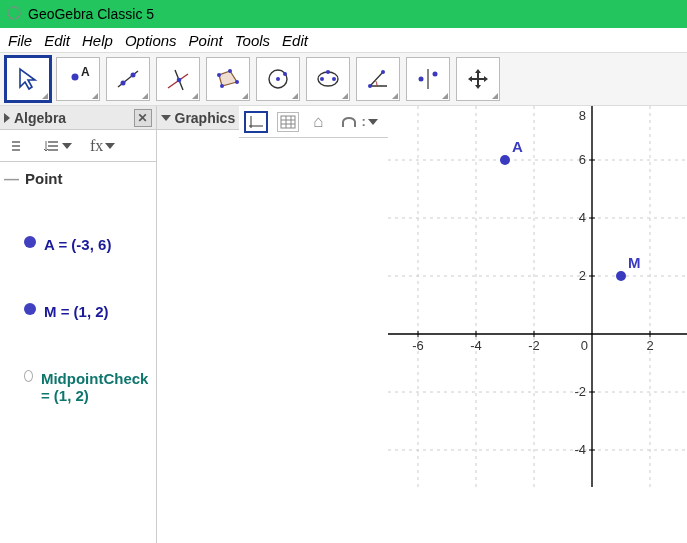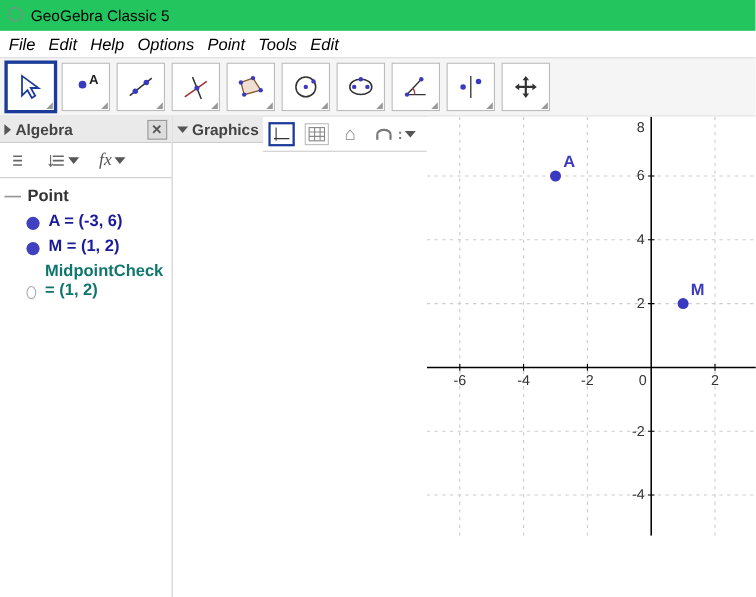--- a/index.html
+++ b/index.html
@@ -93,7 +93,7 @@
     display:flex;align-items:center;gap:2px;
     padding:2px 4px;
   }
-  .panel-subtool .fx { font-style: italic; font-family: 'Times New Roman', serif; font-size:16px; color:#555; }
+  .panel-subtool .fx { font-family: 'Times New Roman', serif; font-size:16px; color:#555; }
   .algebra-body { padding: 6px 4px; font-size: 15px; }
   .alg-group { display:flex; align-items:center; gap:6px; color:#333; font-weight:bold; padding:2px 0; }
   .alg-item { display:flex; align-items:flex-end; gap:8px; padding:3px 0 3px 20px; }

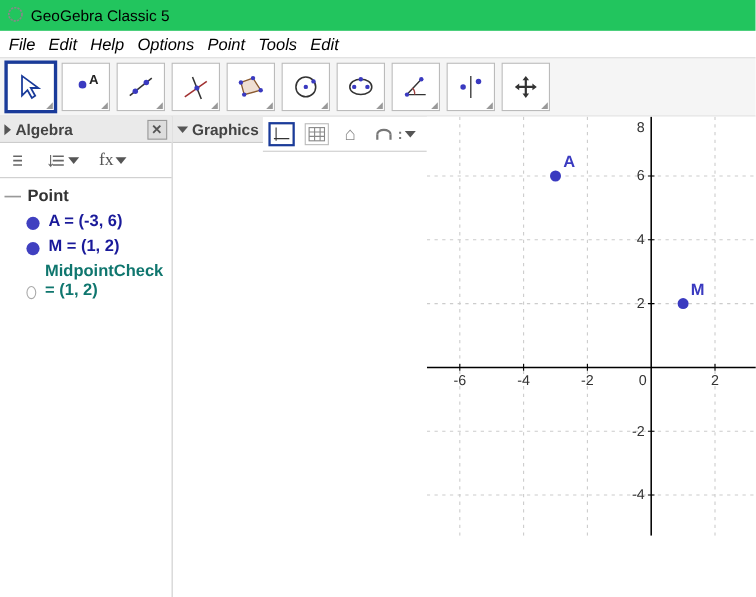--- a/index.html
+++ b/index.html
@@ -96,7 +96,7 @@
   .panel-subtool .fx { font-family: 'Times New Roman', serif; font-size:16px; color:#555; }
   .algebra-body { padding: 6px 4px; font-size: 15px; }
   .alg-group { display:flex; align-items:center; gap:6px; color:#333; font-weight:bold; padding:2px 0; }
-  .alg-item { display:flex; align-items:flex-end; gap:8px; padding:3px 0 3px 20px; }
+  .alg-item { display:flex; align-items:flex-start; gap:8px; padding:3px 0 3px 20px;margin-top:44px; }
   .bullet { width:12px;height:12px;border-radius:50%; }
   .bullet.fill { background:#4040c0; }
   .bullet.empty { border:1.5px solid #aaa; background:#fff; }

